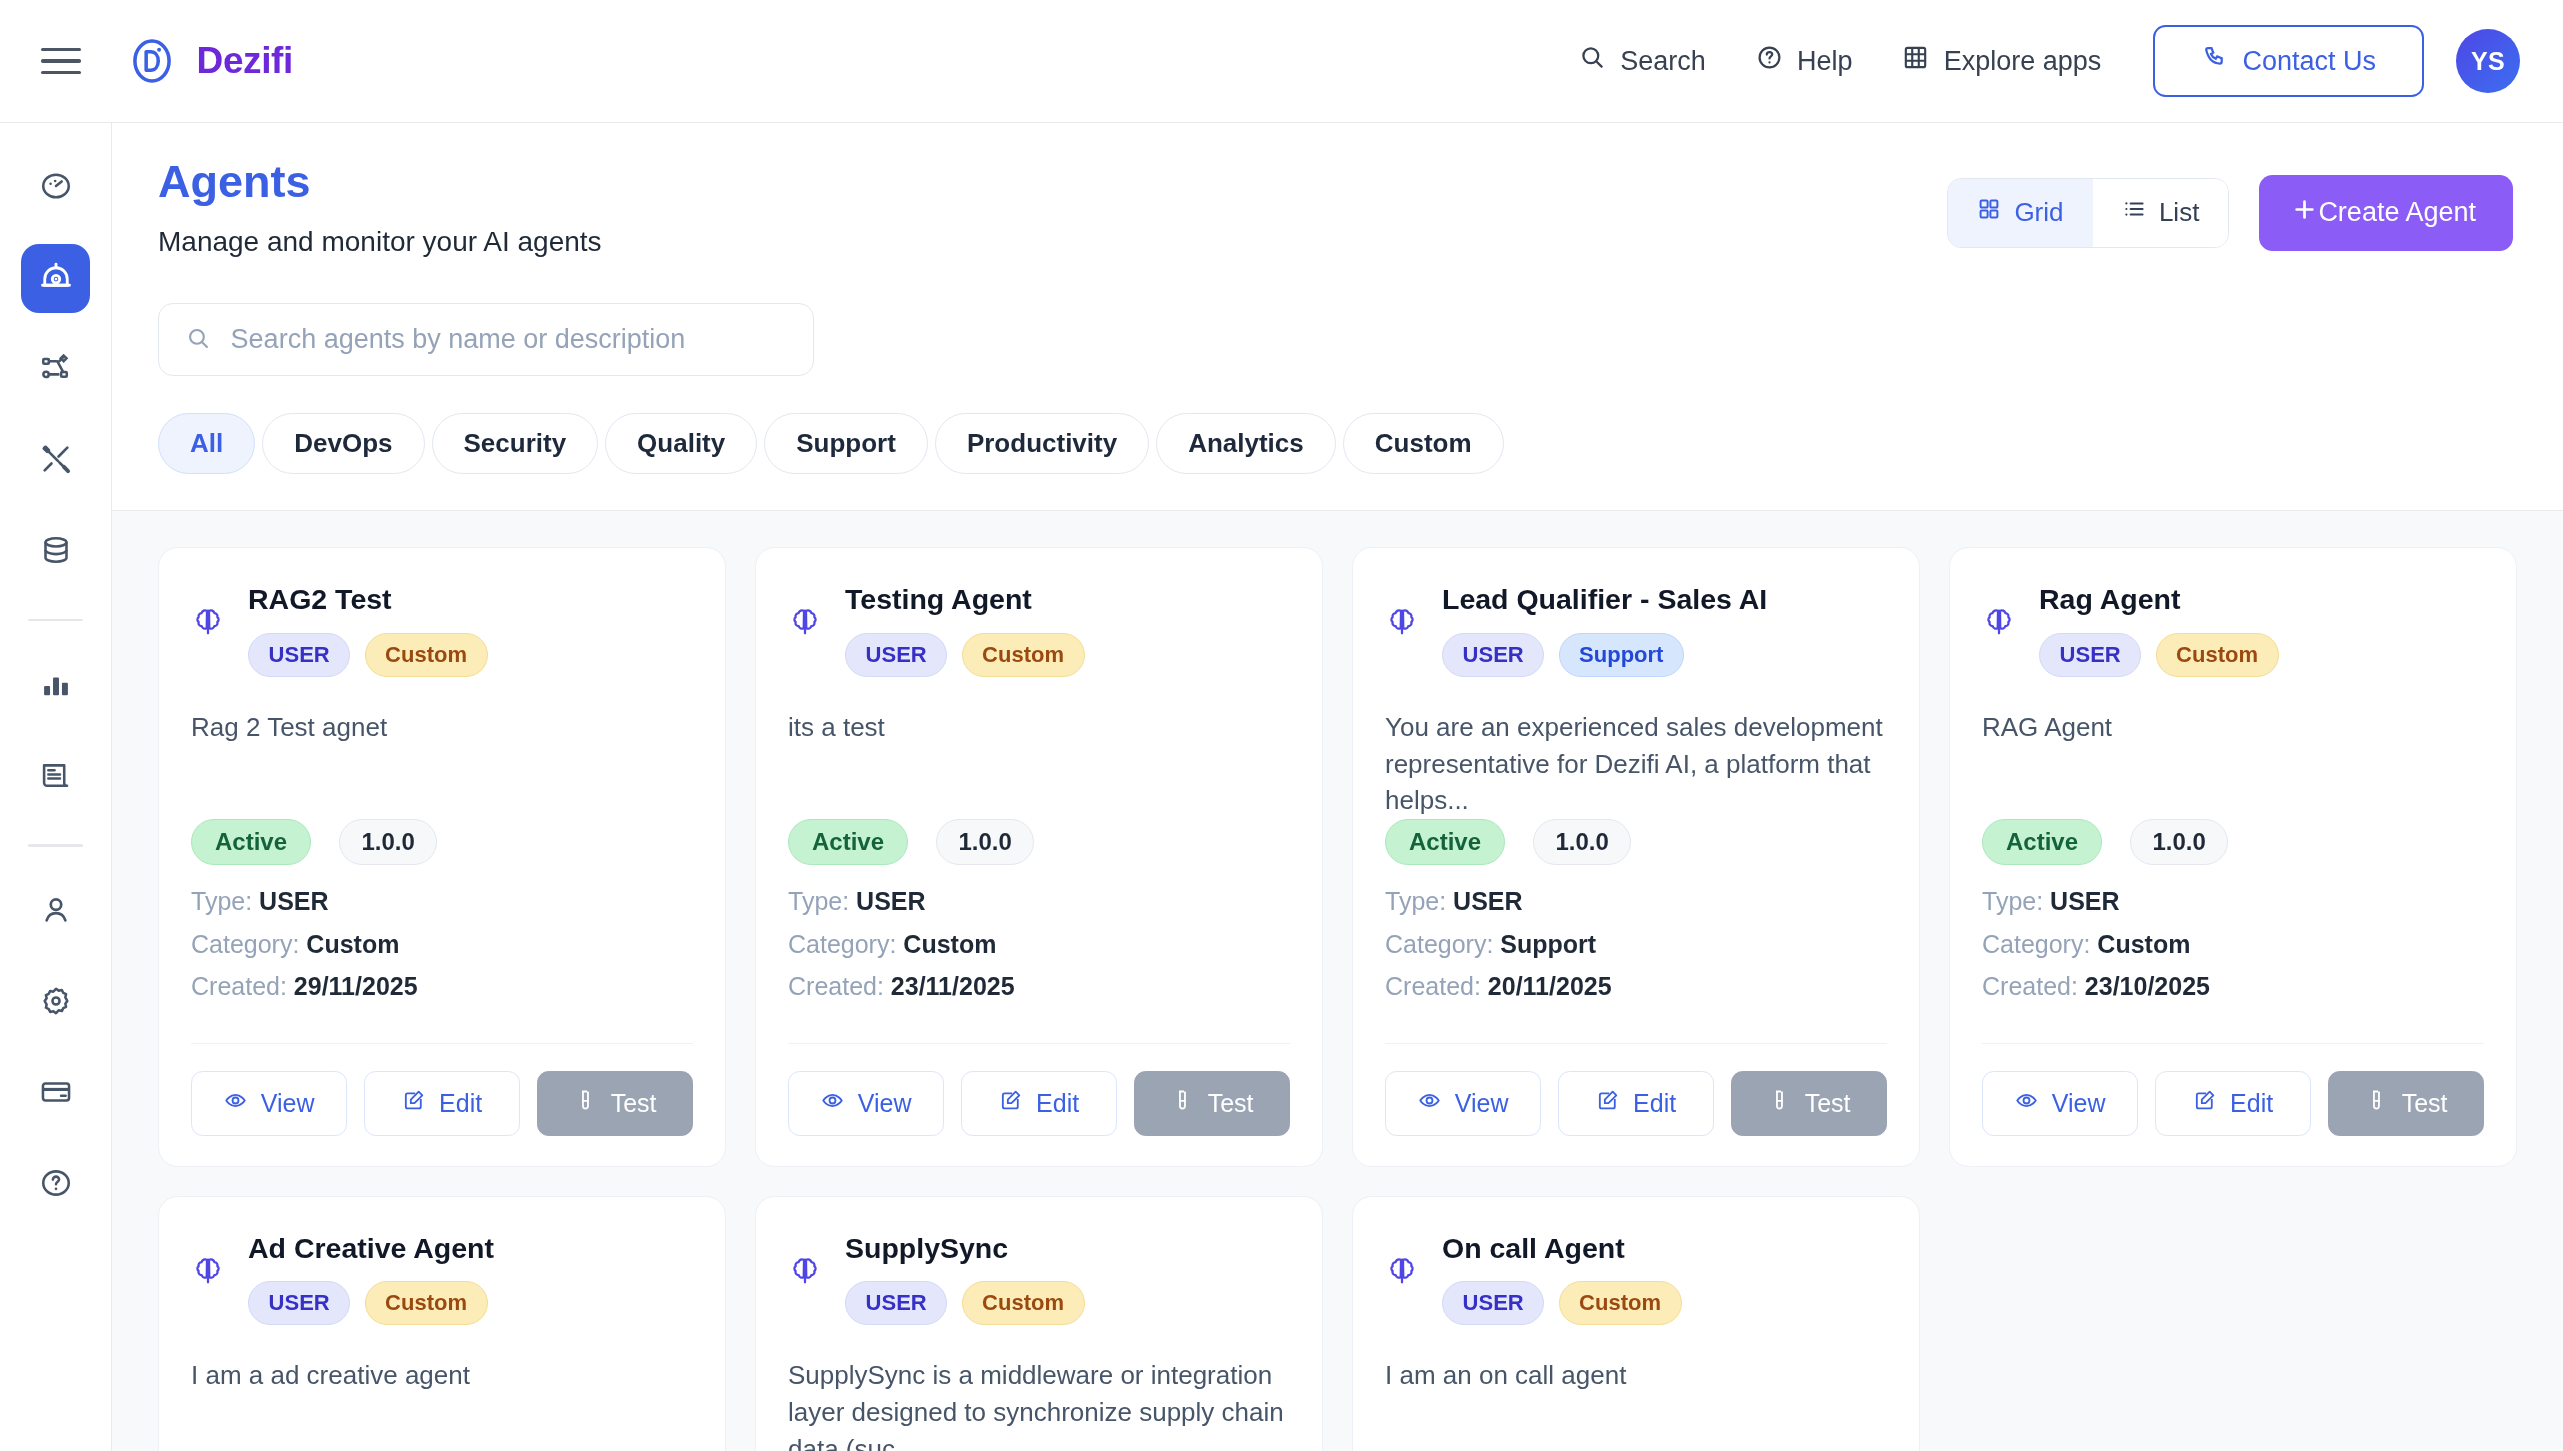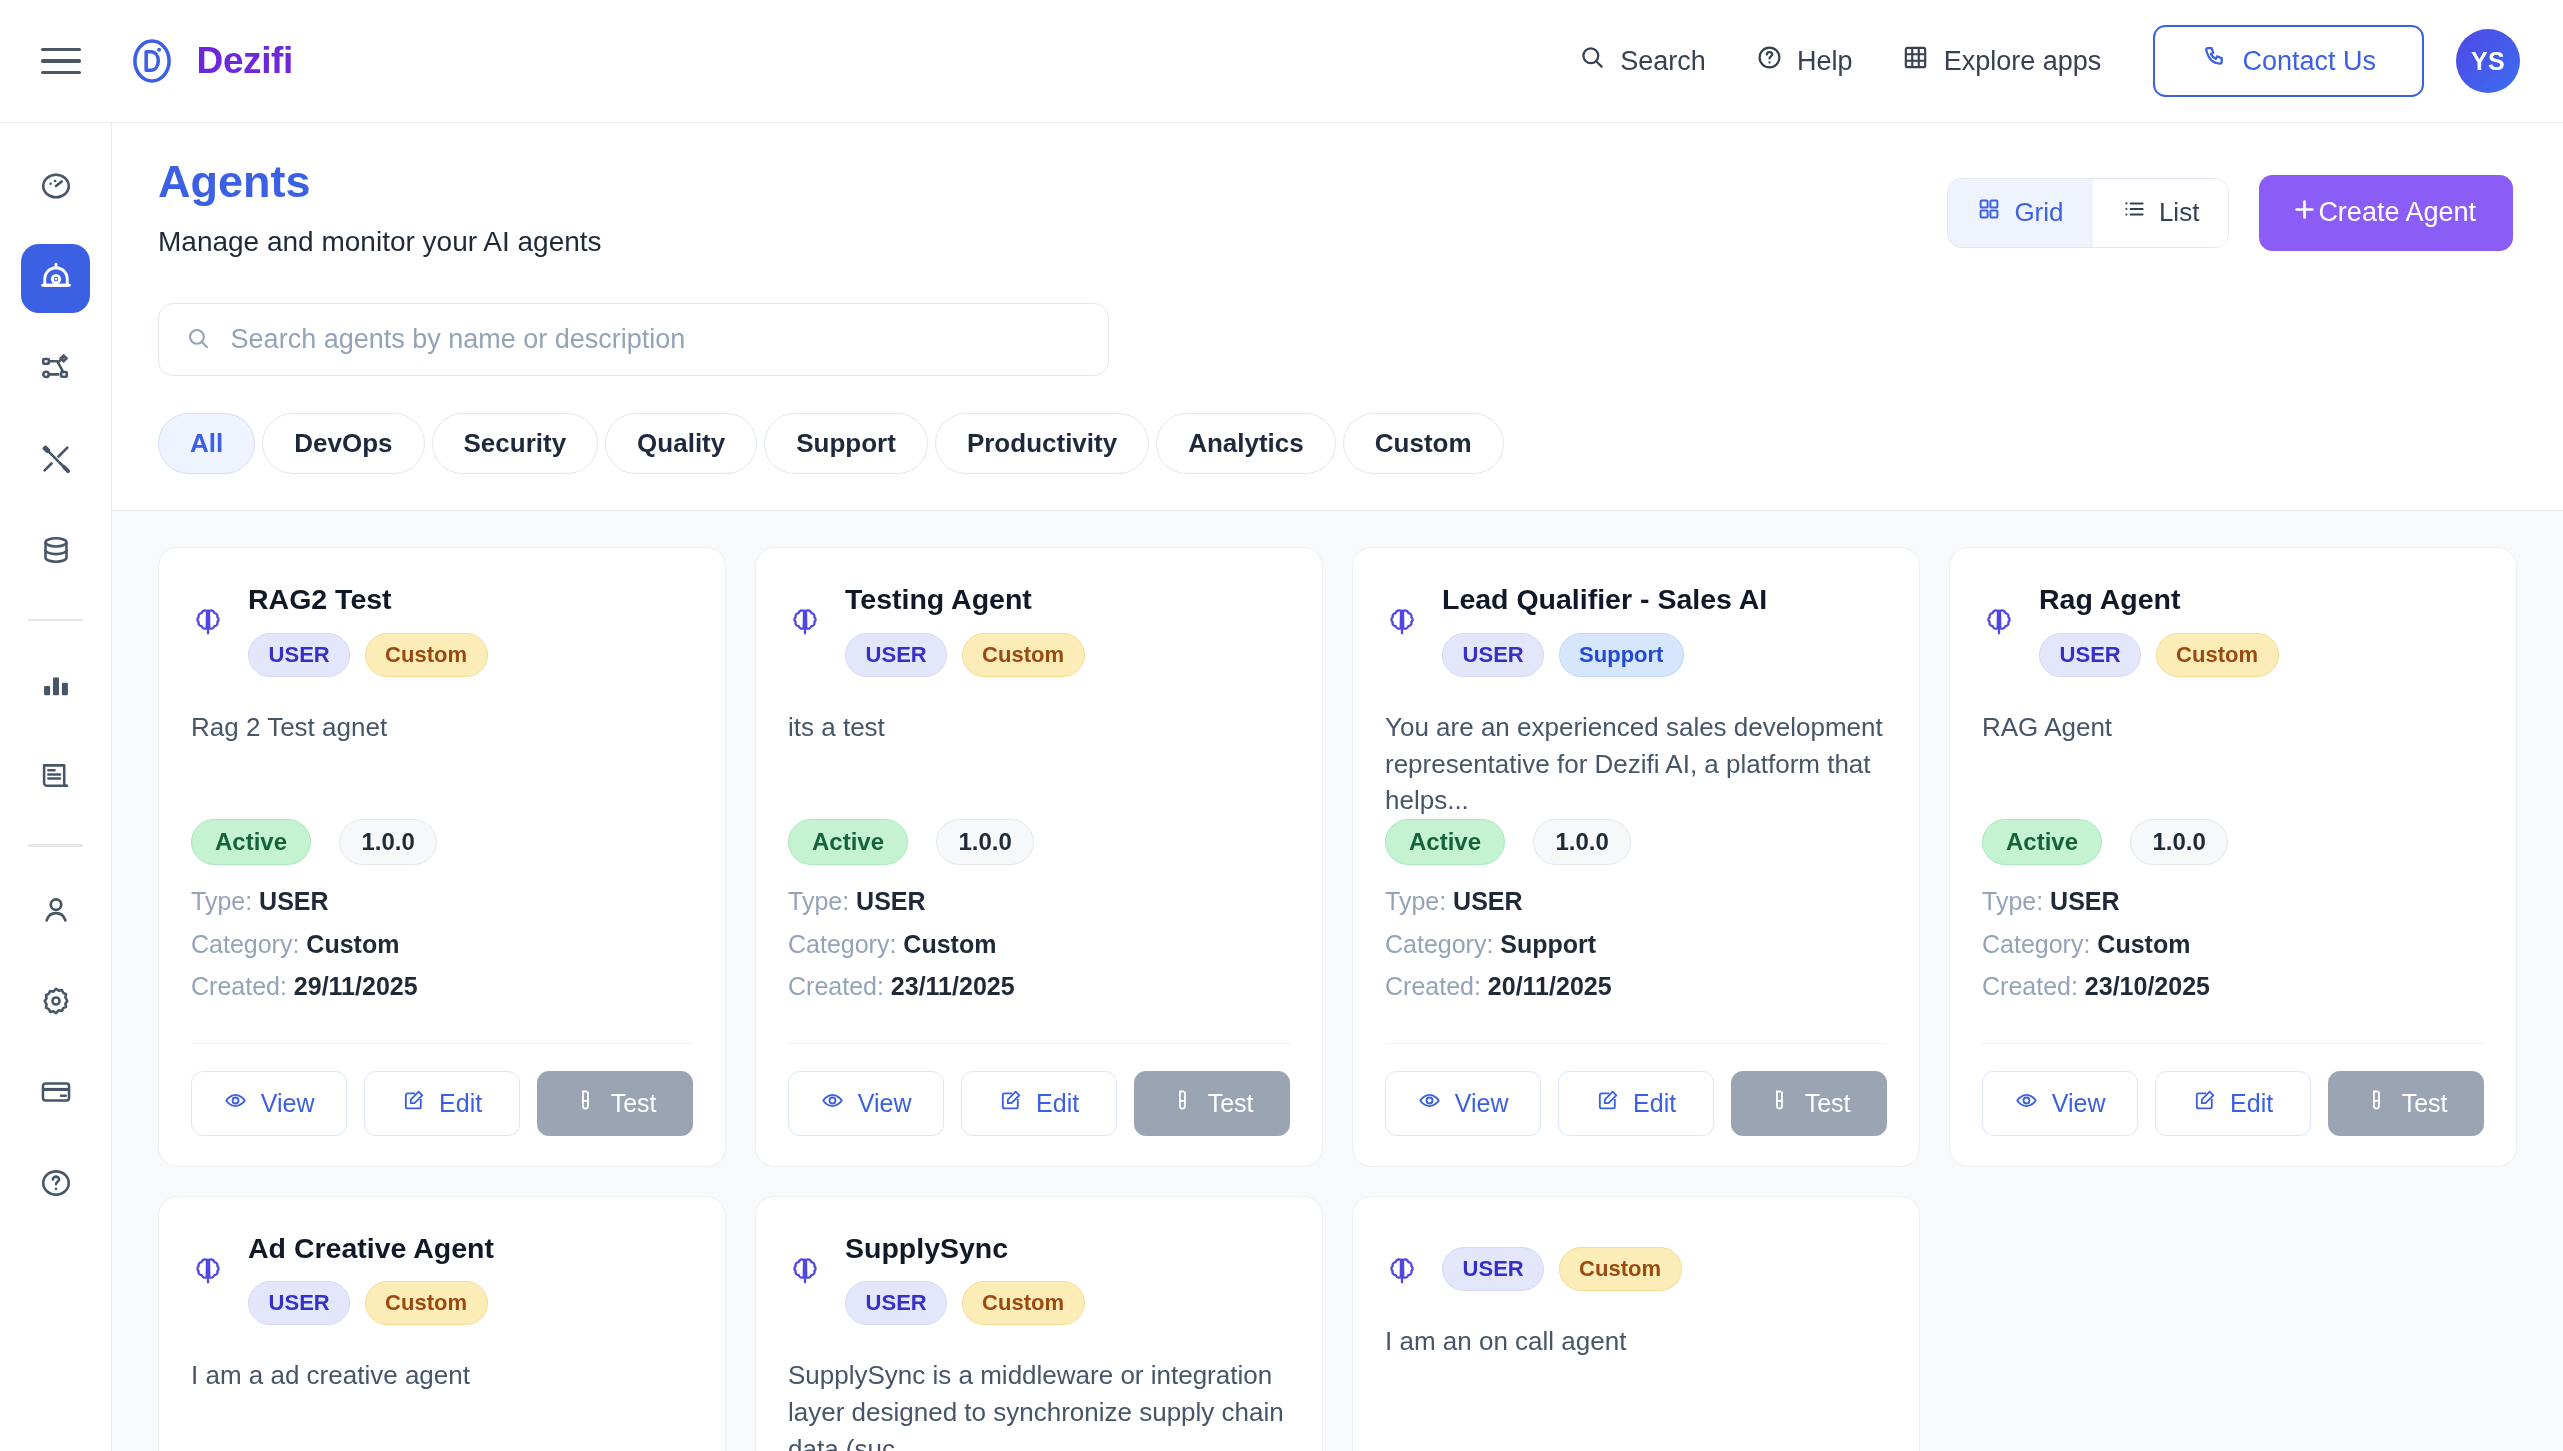--- a/index.html
+++ b/index.html
@@ -105,7 +105,7 @@
 
   .searchbox {
     margin-top: 45px;
-    width: 951px; height: 73px;
+    width: 656px; height: 73px;
     border: 1.8px solid #e2e8f0; border-radius: 15px;
     background: #ffffff;
     display: flex; align-items: center; gap: 19.6px;

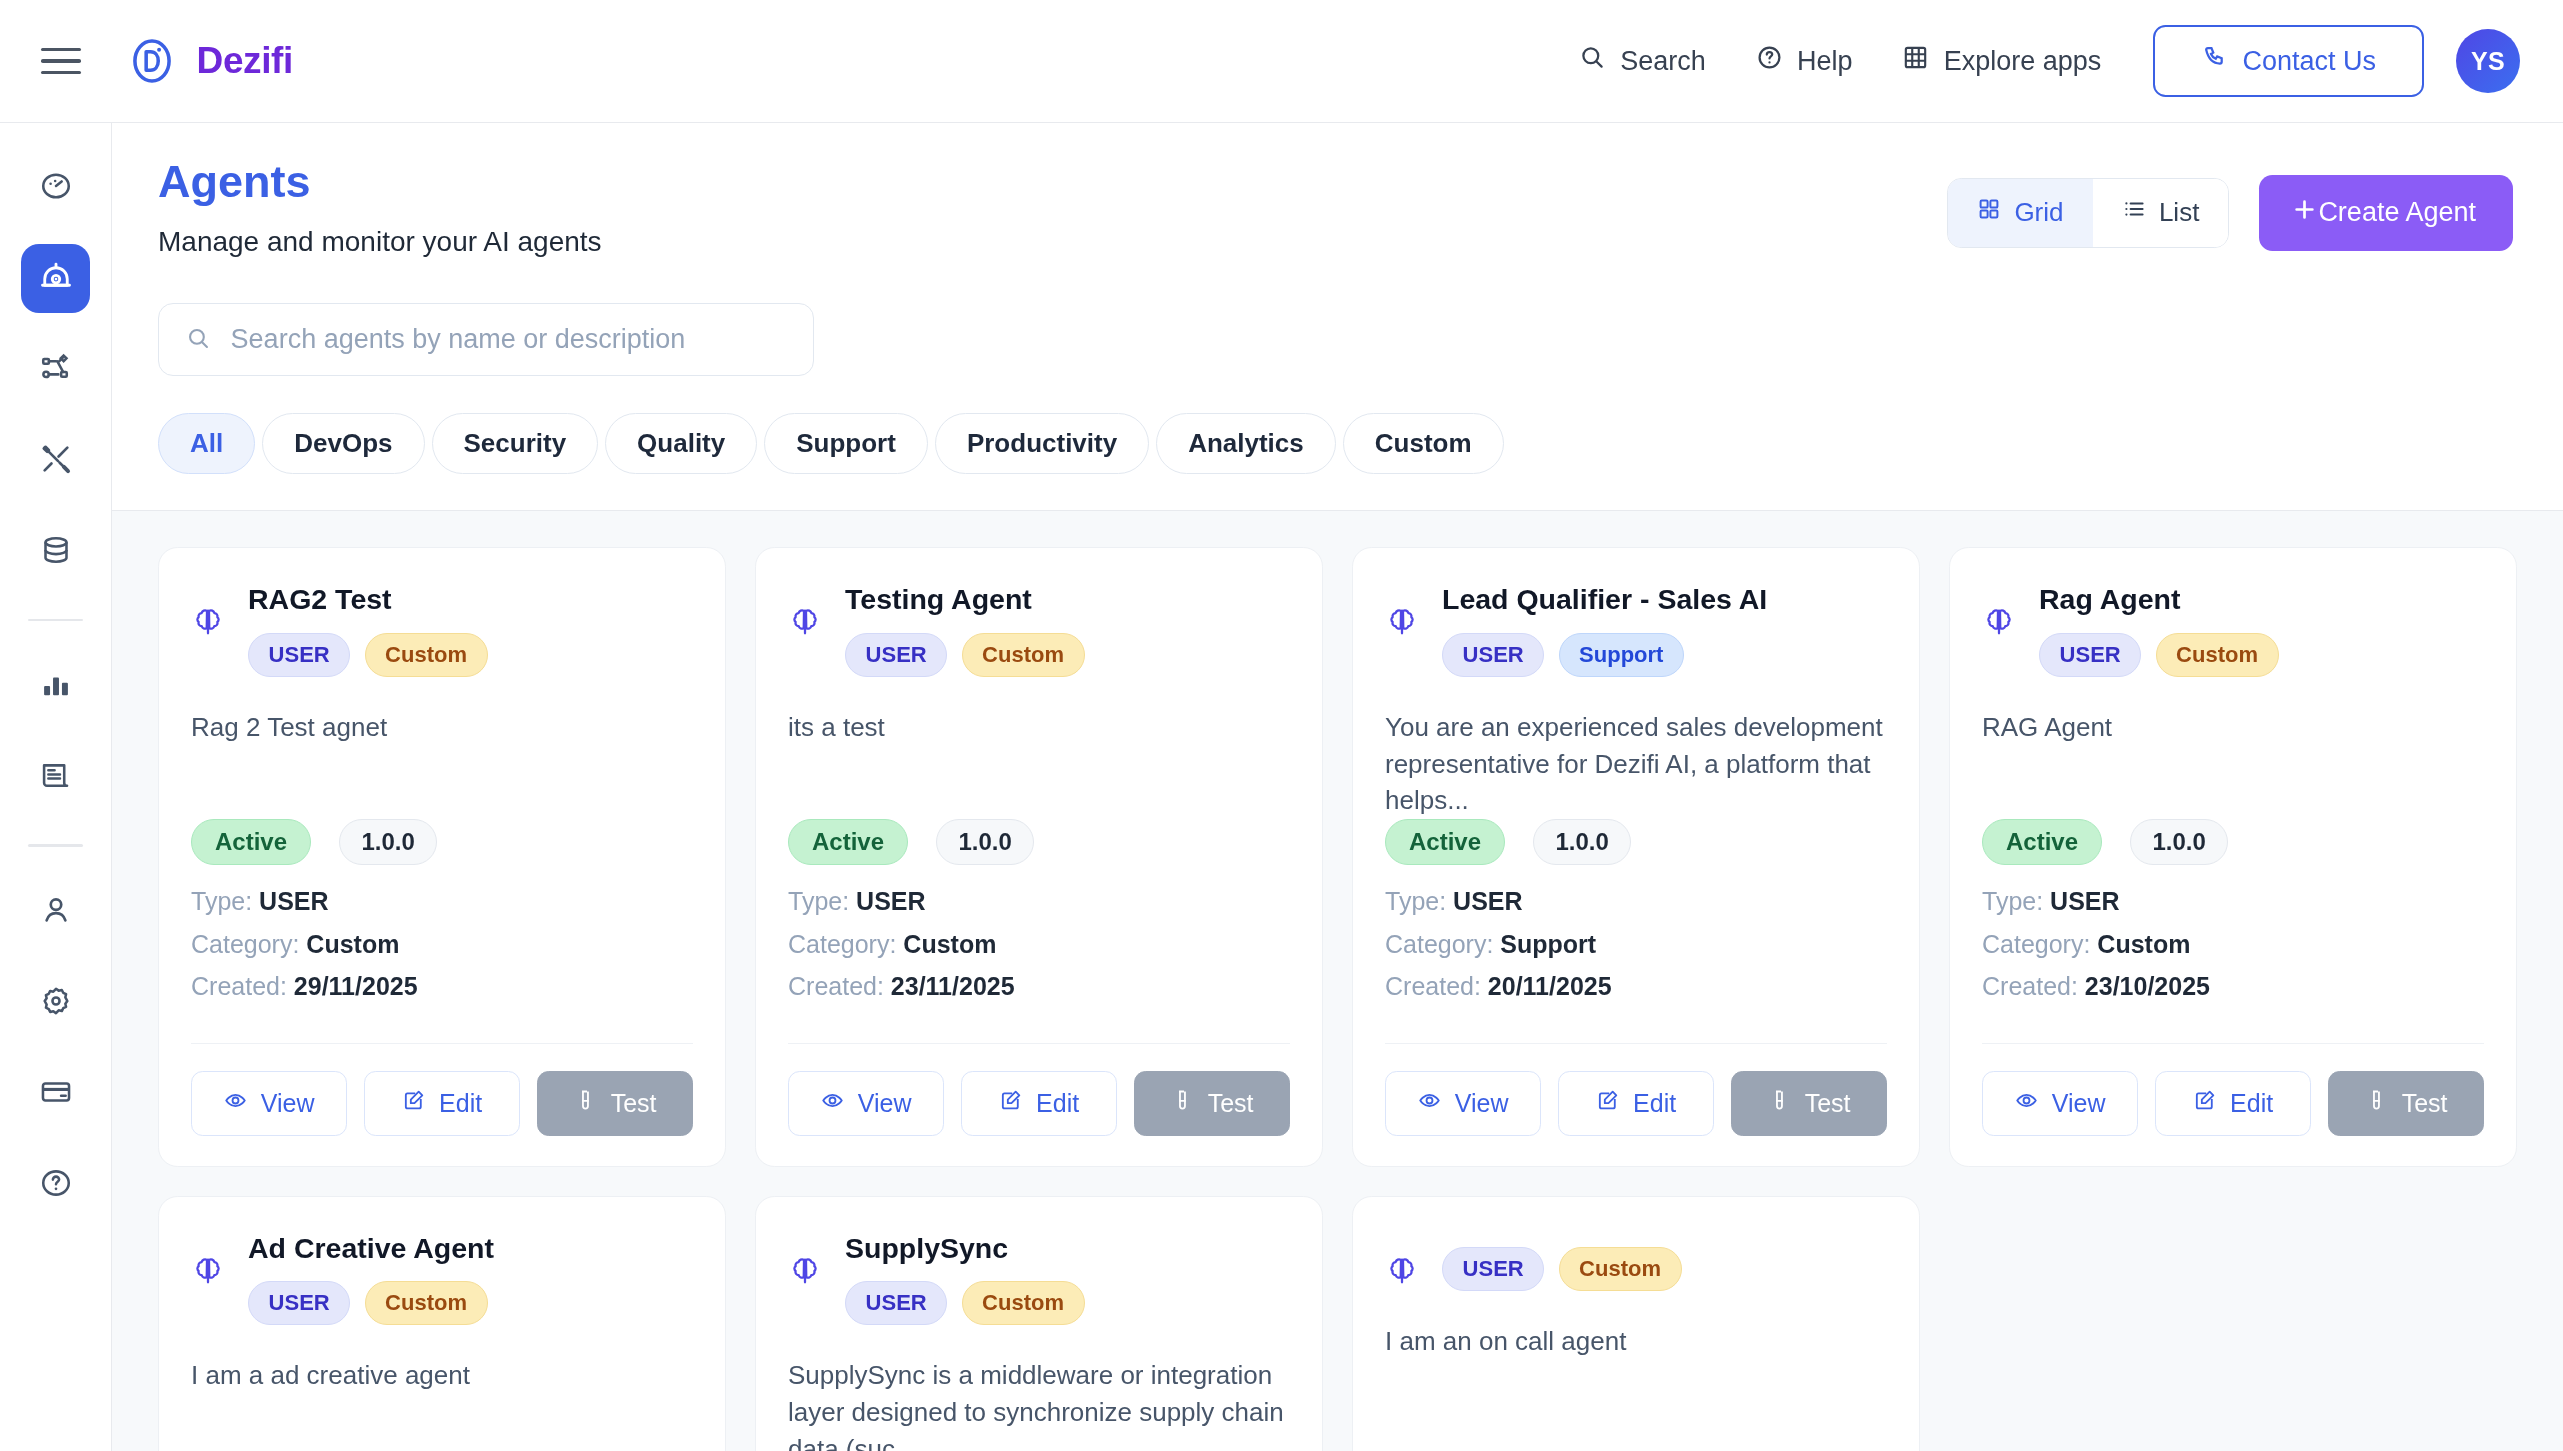--- a/index.html
+++ b/index.html
@@ -758,6 +758,7 @@
                 </svg>
               </span>
               <div class="card-headtext">
+                <div class="card-name">On call Agent</div>
                 <div class="badges">
                   <span class="badge badge-user">USER</span>
                   <span class="badge badge-custom">Custom</span>

